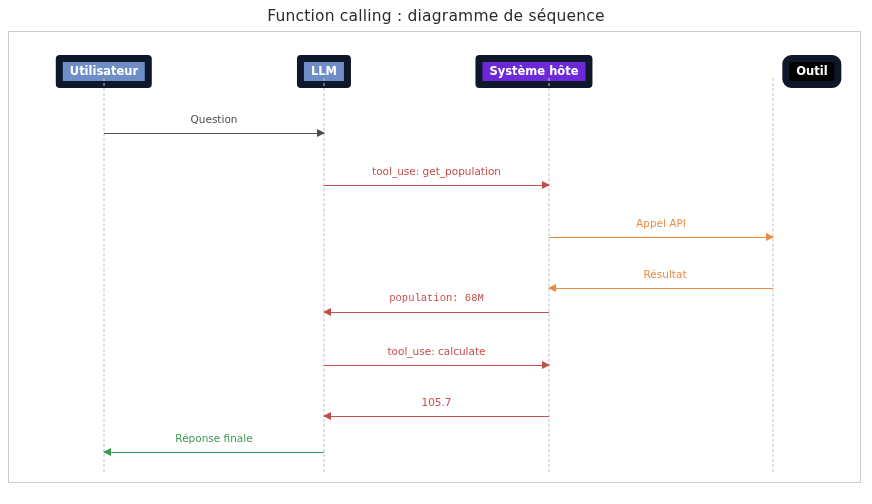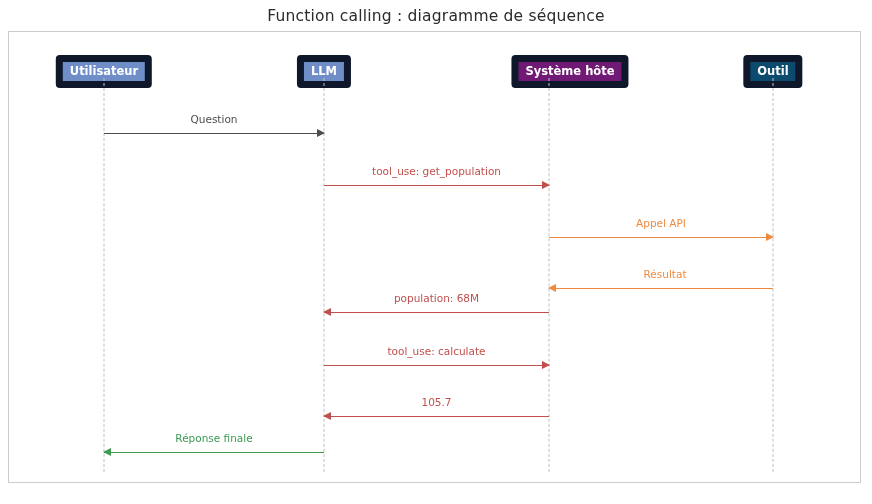--- a/index.html
+++ b/index.html
@@ -73,7 +73,7 @@
   <div id="participants-layer">
       <div class="participant" style="left: 104px; background: rgb(111, 142, 200); color: rgb(255, 255, 255);">Utilisateur</div>
       <div class="participant" style="left: 324px; background: rgb(111, 142, 200); color: rgb(255, 255, 255);">LLM</div>
-      <div class="participant" style="left: 570px; background: #701a75; color: rgb(255, 255, 255);">Système hôte</div>
+      <div class="participant" style="left: 534px; background: #6d28d9; color: rgb(255, 255, 255);">Système hôte</div>
       <div class="participant" style="left: 773px; background: #0c4a6e; color: rgb(255, 255, 255);">Outil</div>
     </div>
   <div id="lifelines-layer">

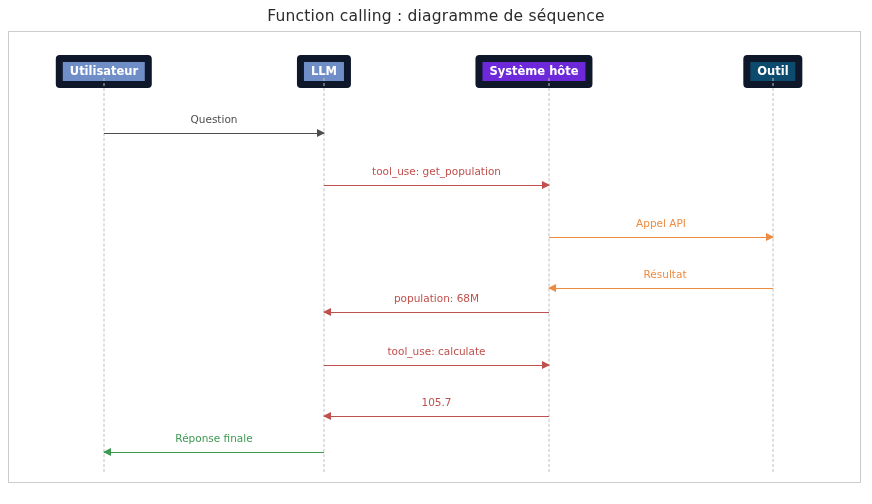--- a/index.html
+++ b/index.html
@@ -74,7 +74,7 @@
       <div class="participant" style="left: 104px; background: rgb(111, 142, 200); color: rgb(255, 255, 255);">Utilisateur</div>
       <div class="participant" style="left: 324px; background: rgb(111, 142, 200); color: rgb(255, 255, 255);">LLM</div>
       <div class="participant" style="left: 534px; background: #6d28d9; color: rgb(255, 255, 255);">Système hôte</div>
-      <div class="participant" style="left: 773px; background: #0c4a6e; color: rgb(255, 255, 255);">Outil</div>
+      <div class="participant" style="left: 812px; background: #000000; color: rgb(255, 255, 255); border-radius: 9px;">Outil</div>
     </div>
   <div id="lifelines-layer">
       <div class="lifeline" style="left: 104px; border-left-color: rgb(191, 191, 191);"></div>

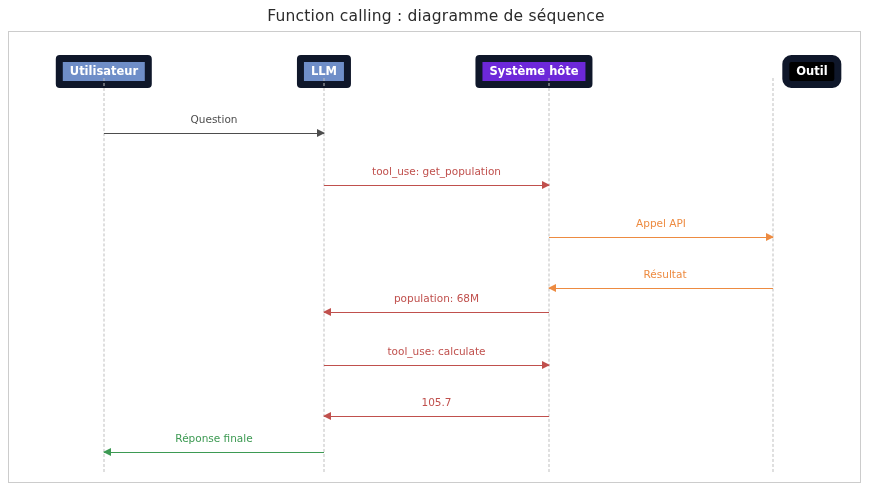--- a/index.html
+++ b/index.html
@@ -106,7 +106,7 @@
       <div class="msg left" style="left: 324px; width: 225px; top: 312px;">
         <div class="line" style="border-top-color: rgb(192, 80, 77);"></div>
         <div class="head" style="border-right-color: rgb(192, 80, 77);"></div>
-        <div class="label" style="color: rgb(192, 80, 77);">population: 68M</div>
+        <div class="label" style="color: rgb(192, 80, 77); font-family: Liberation Mono, monospace;">population: 68M</div>
       </div>
       <div class="msg right" style="left: 324px; width: 225px; top: 365px;">
         <div class="line" style="border-top-color: rgb(192, 80, 77);"></div>

